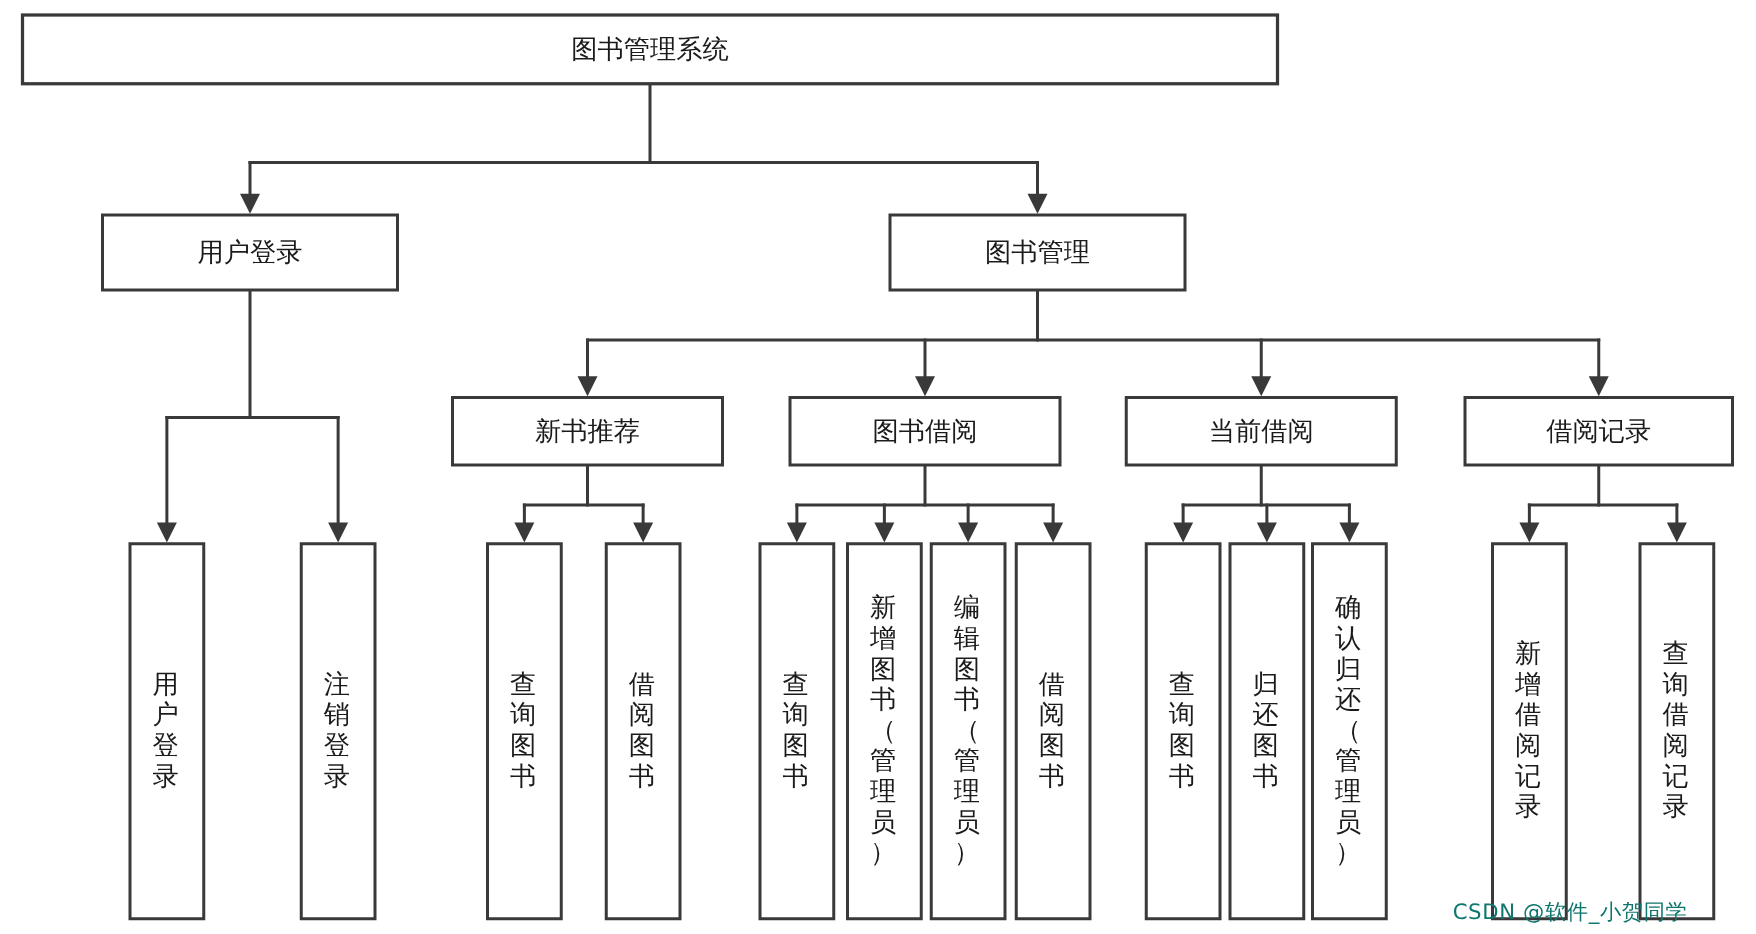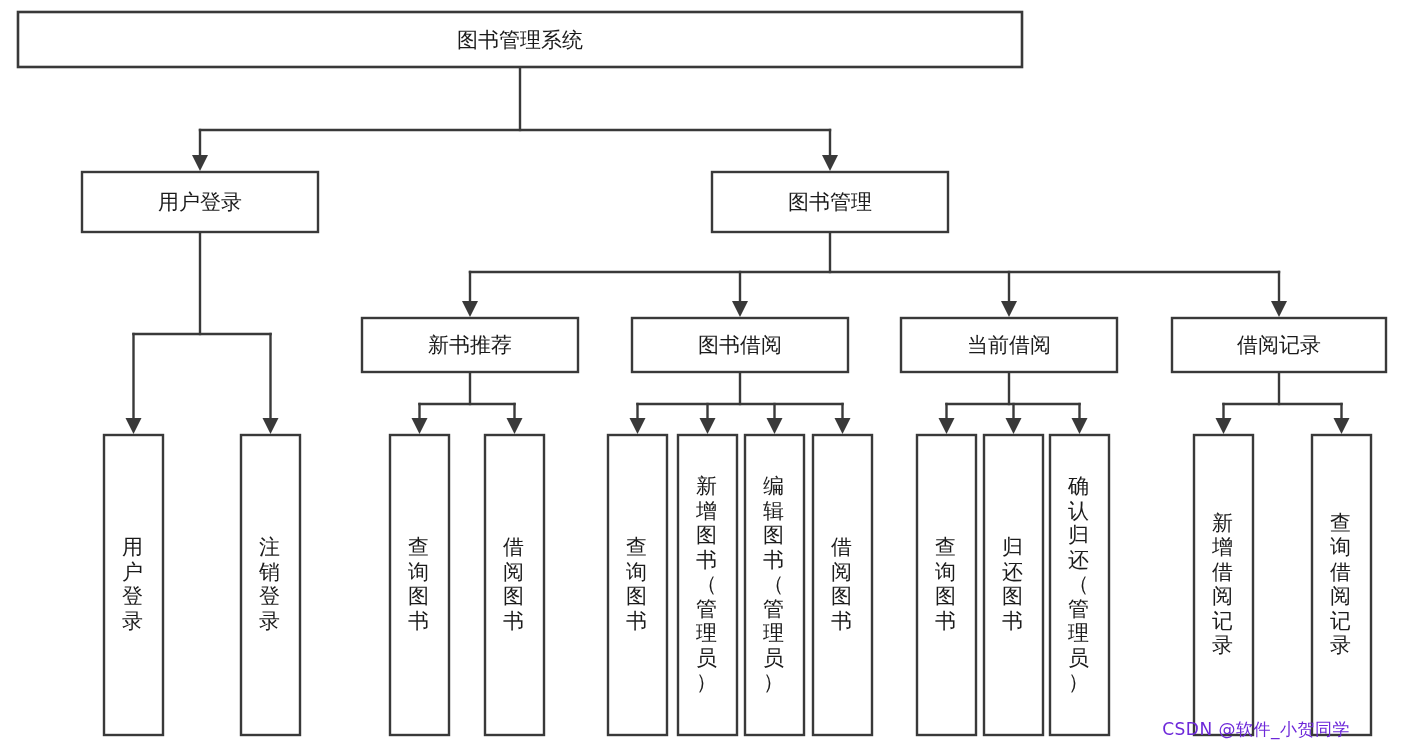--- a/index.html
+++ b/index.html
@@ -60,7 +60,7 @@
     bottom: 6px;
     font-family: "DejaVu Sans", "Liberation Sans", sans-serif;
     font-size: 17px;
-    color: #6d28d9;
+    color: #0f766e;
     letter-spacing: 0.5px;
     white-space: nowrap;
     pointer-events: none;

